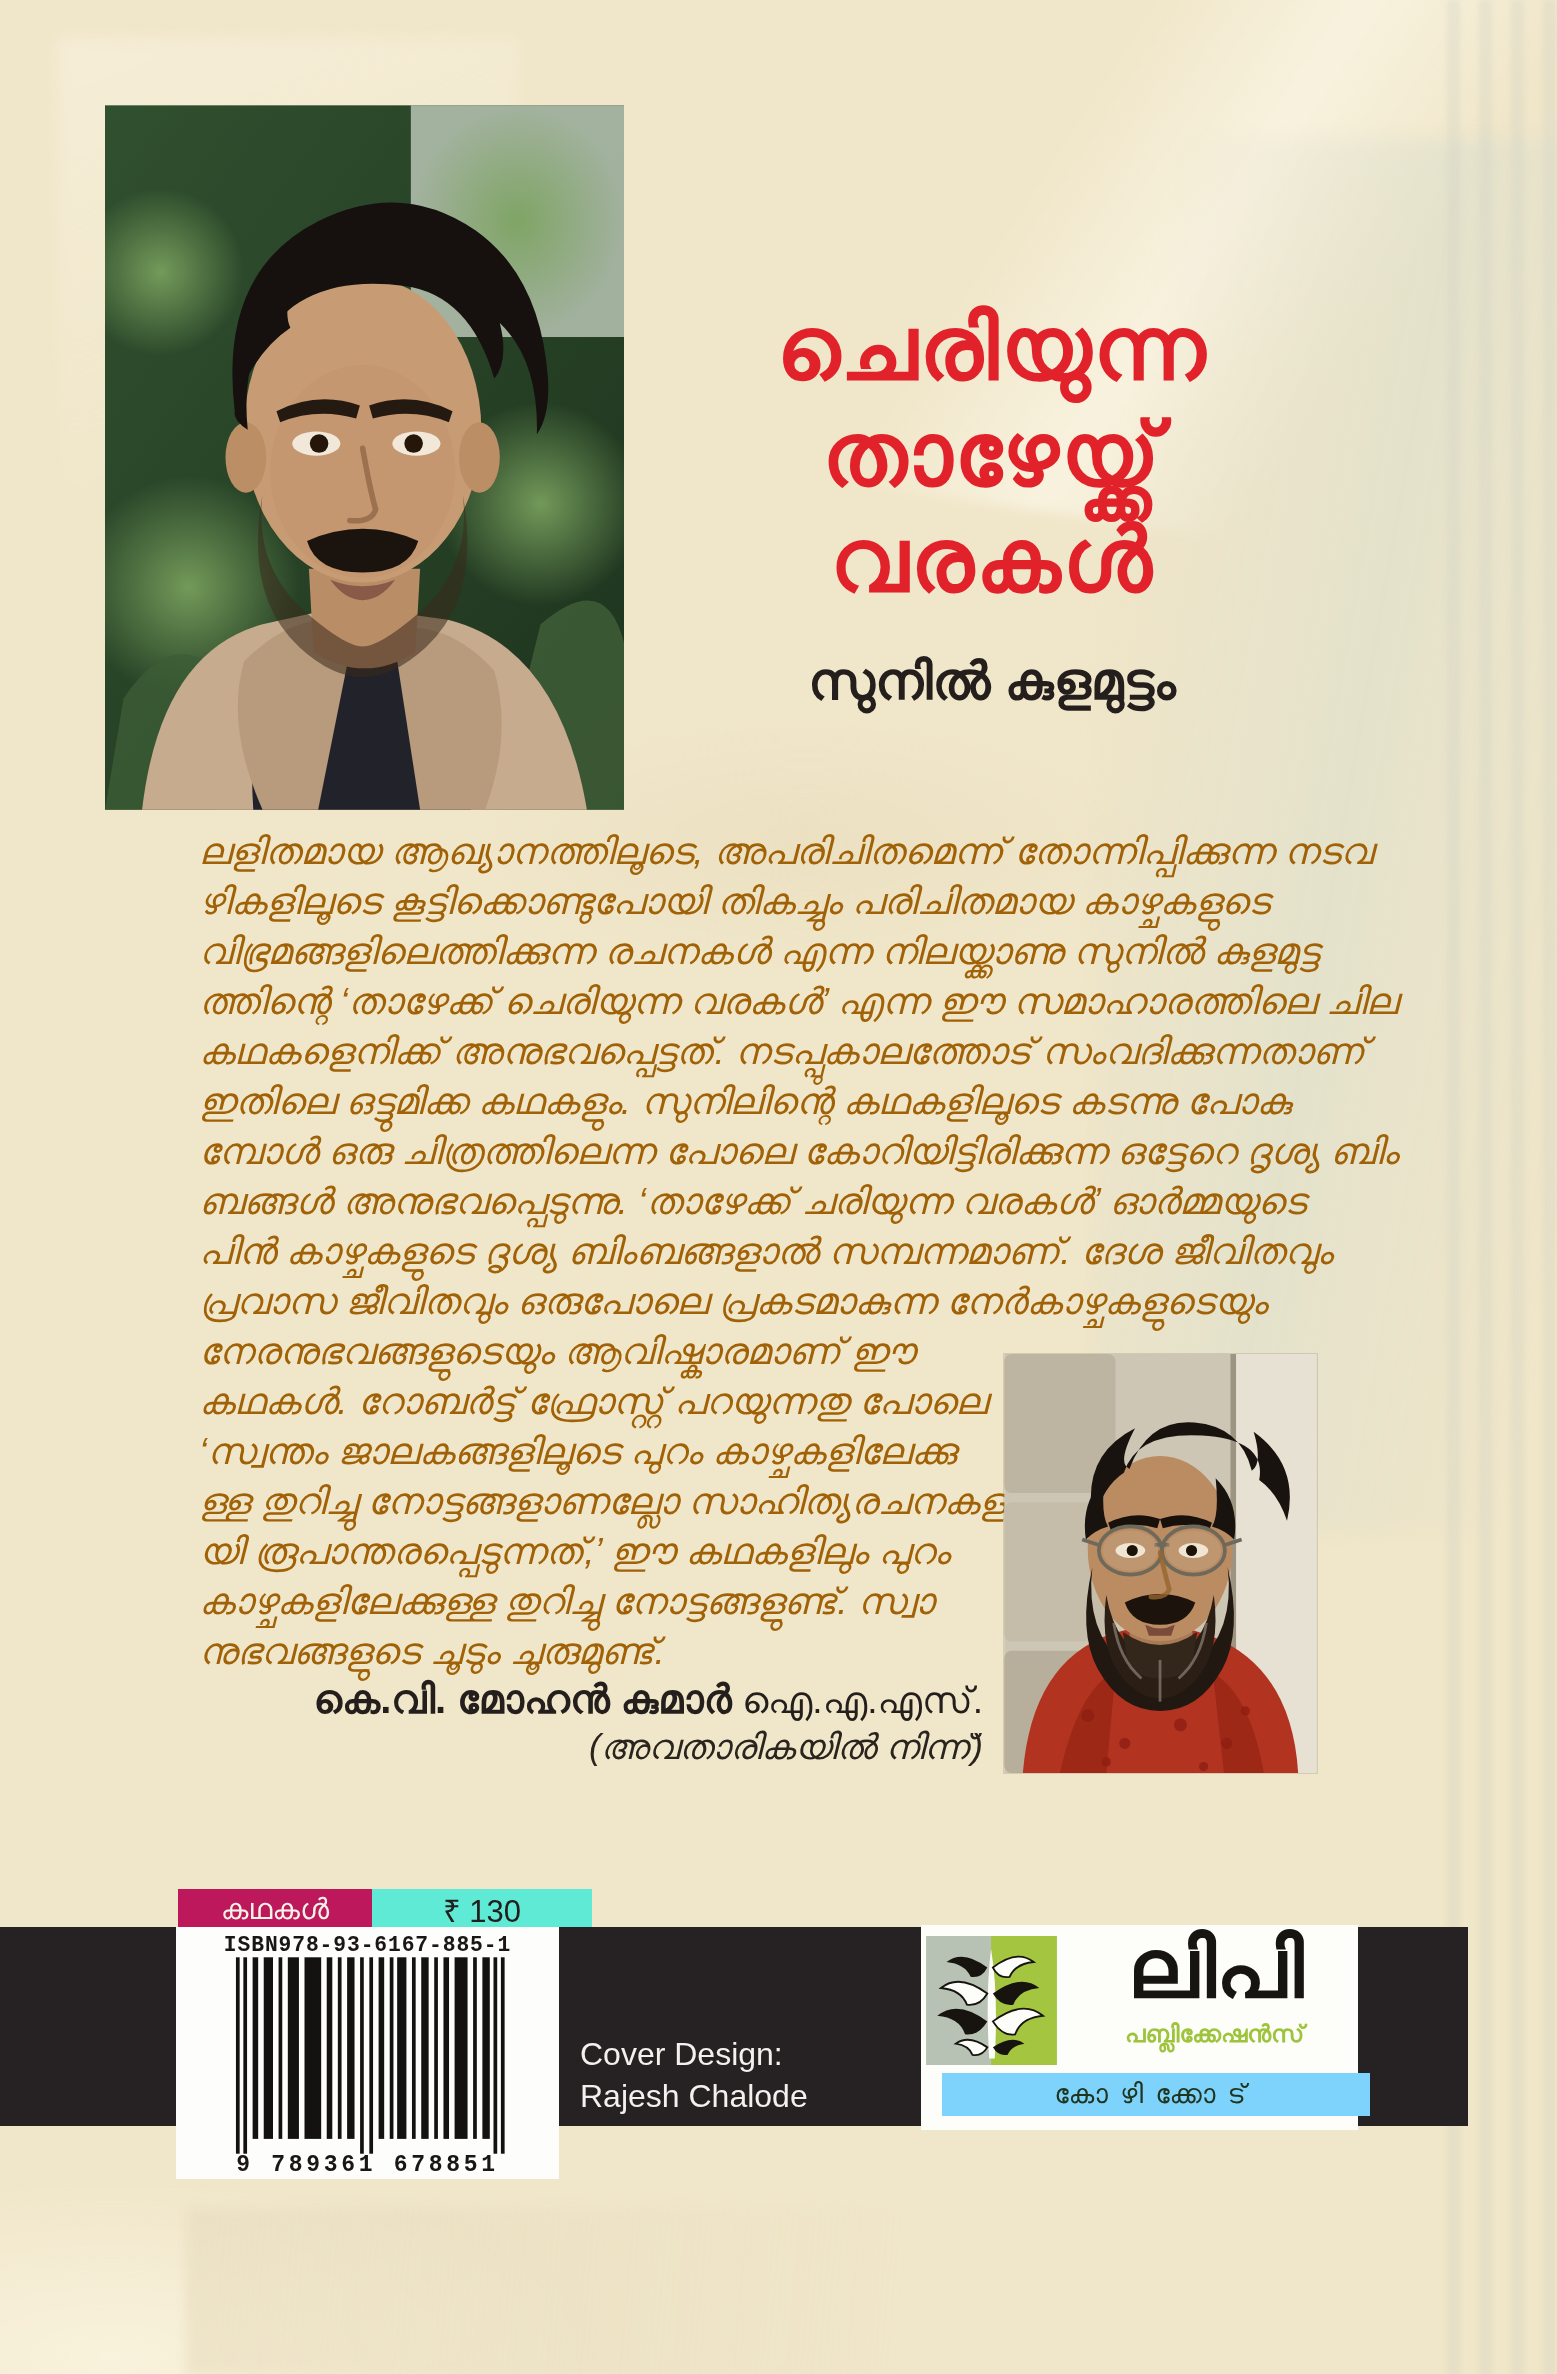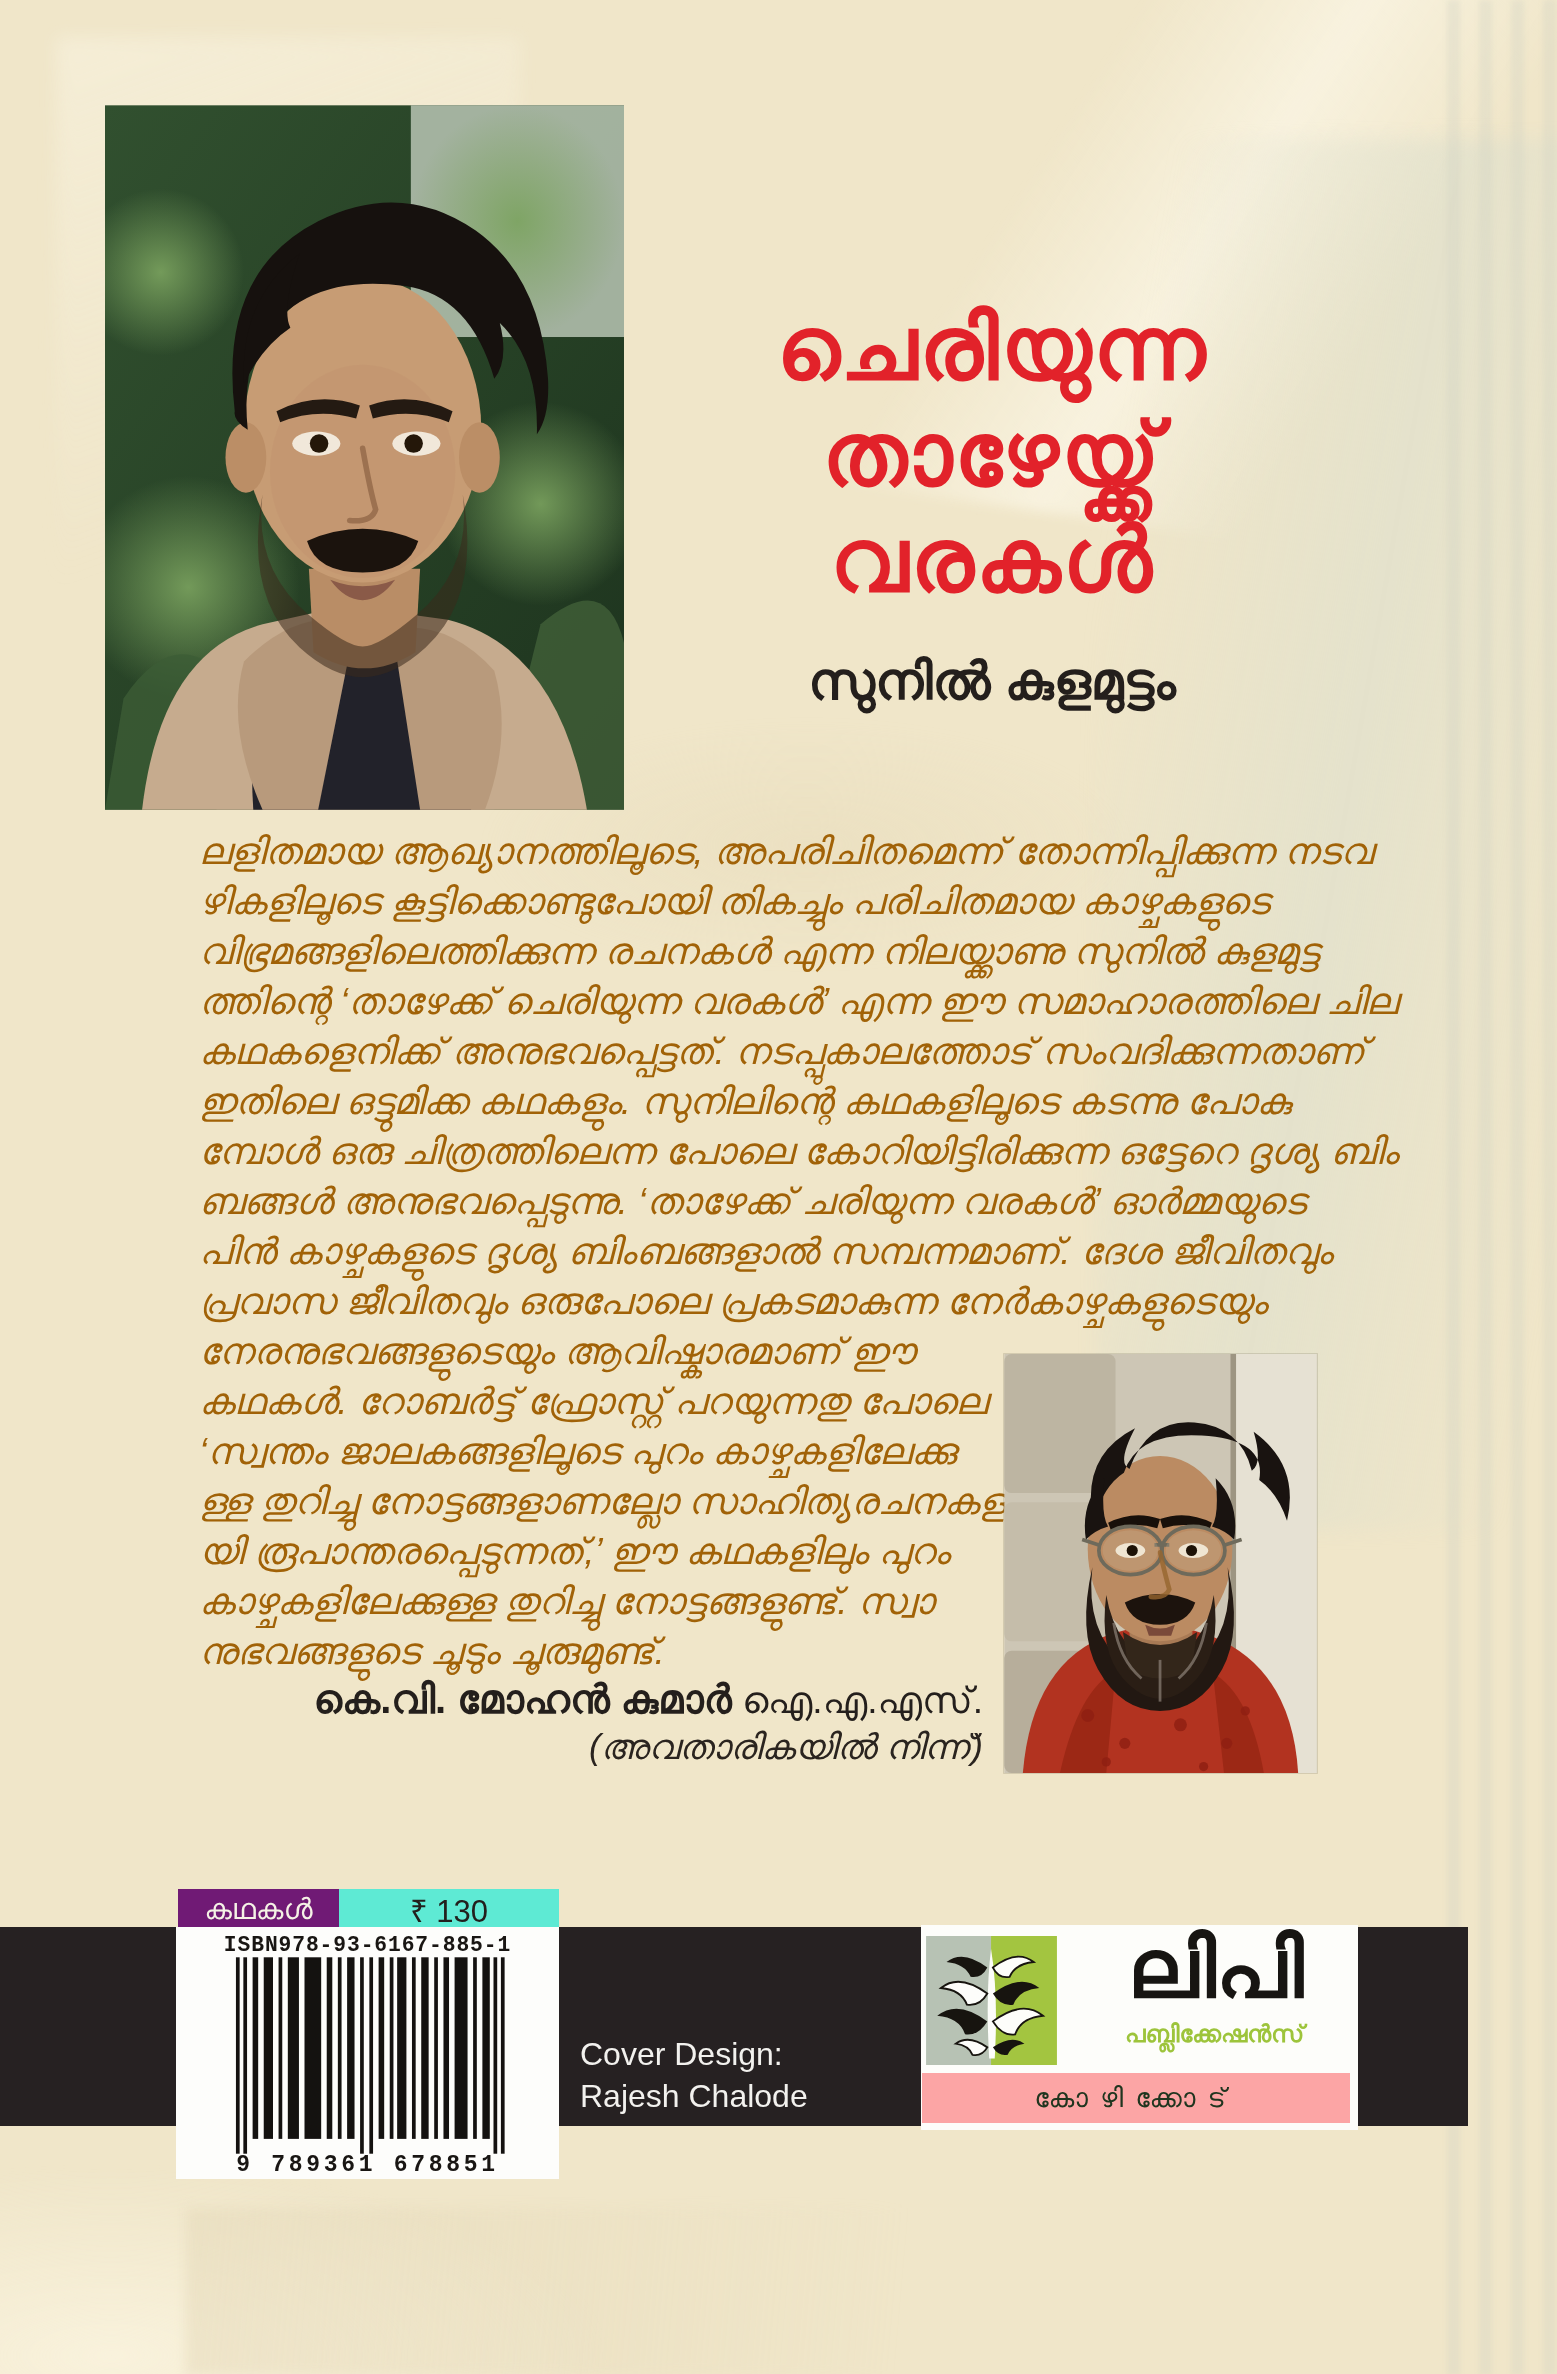--- a/index.html
+++ b/index.html
@@ -55,7 +55,7 @@
 
   
   .meta-bar{position:absolute; left:178px; top:1889px; height:41px; display:flex;}
-  .meta-cat{width:161px; background:#701a75; color:#f5f2e6; font-size:29px; display:flex; align-items:center; justify-content:center;}
+  .meta-cat{width:194px; background:#be185d; color:#f5f2e6; font-size:29px; display:flex; align-items:center; justify-content:center;}
   .meta-price{width:220px; background:#5eead4; color:#22201d; font-size:31px; display:flex; align-items:center; justify-content:center;}
 
   

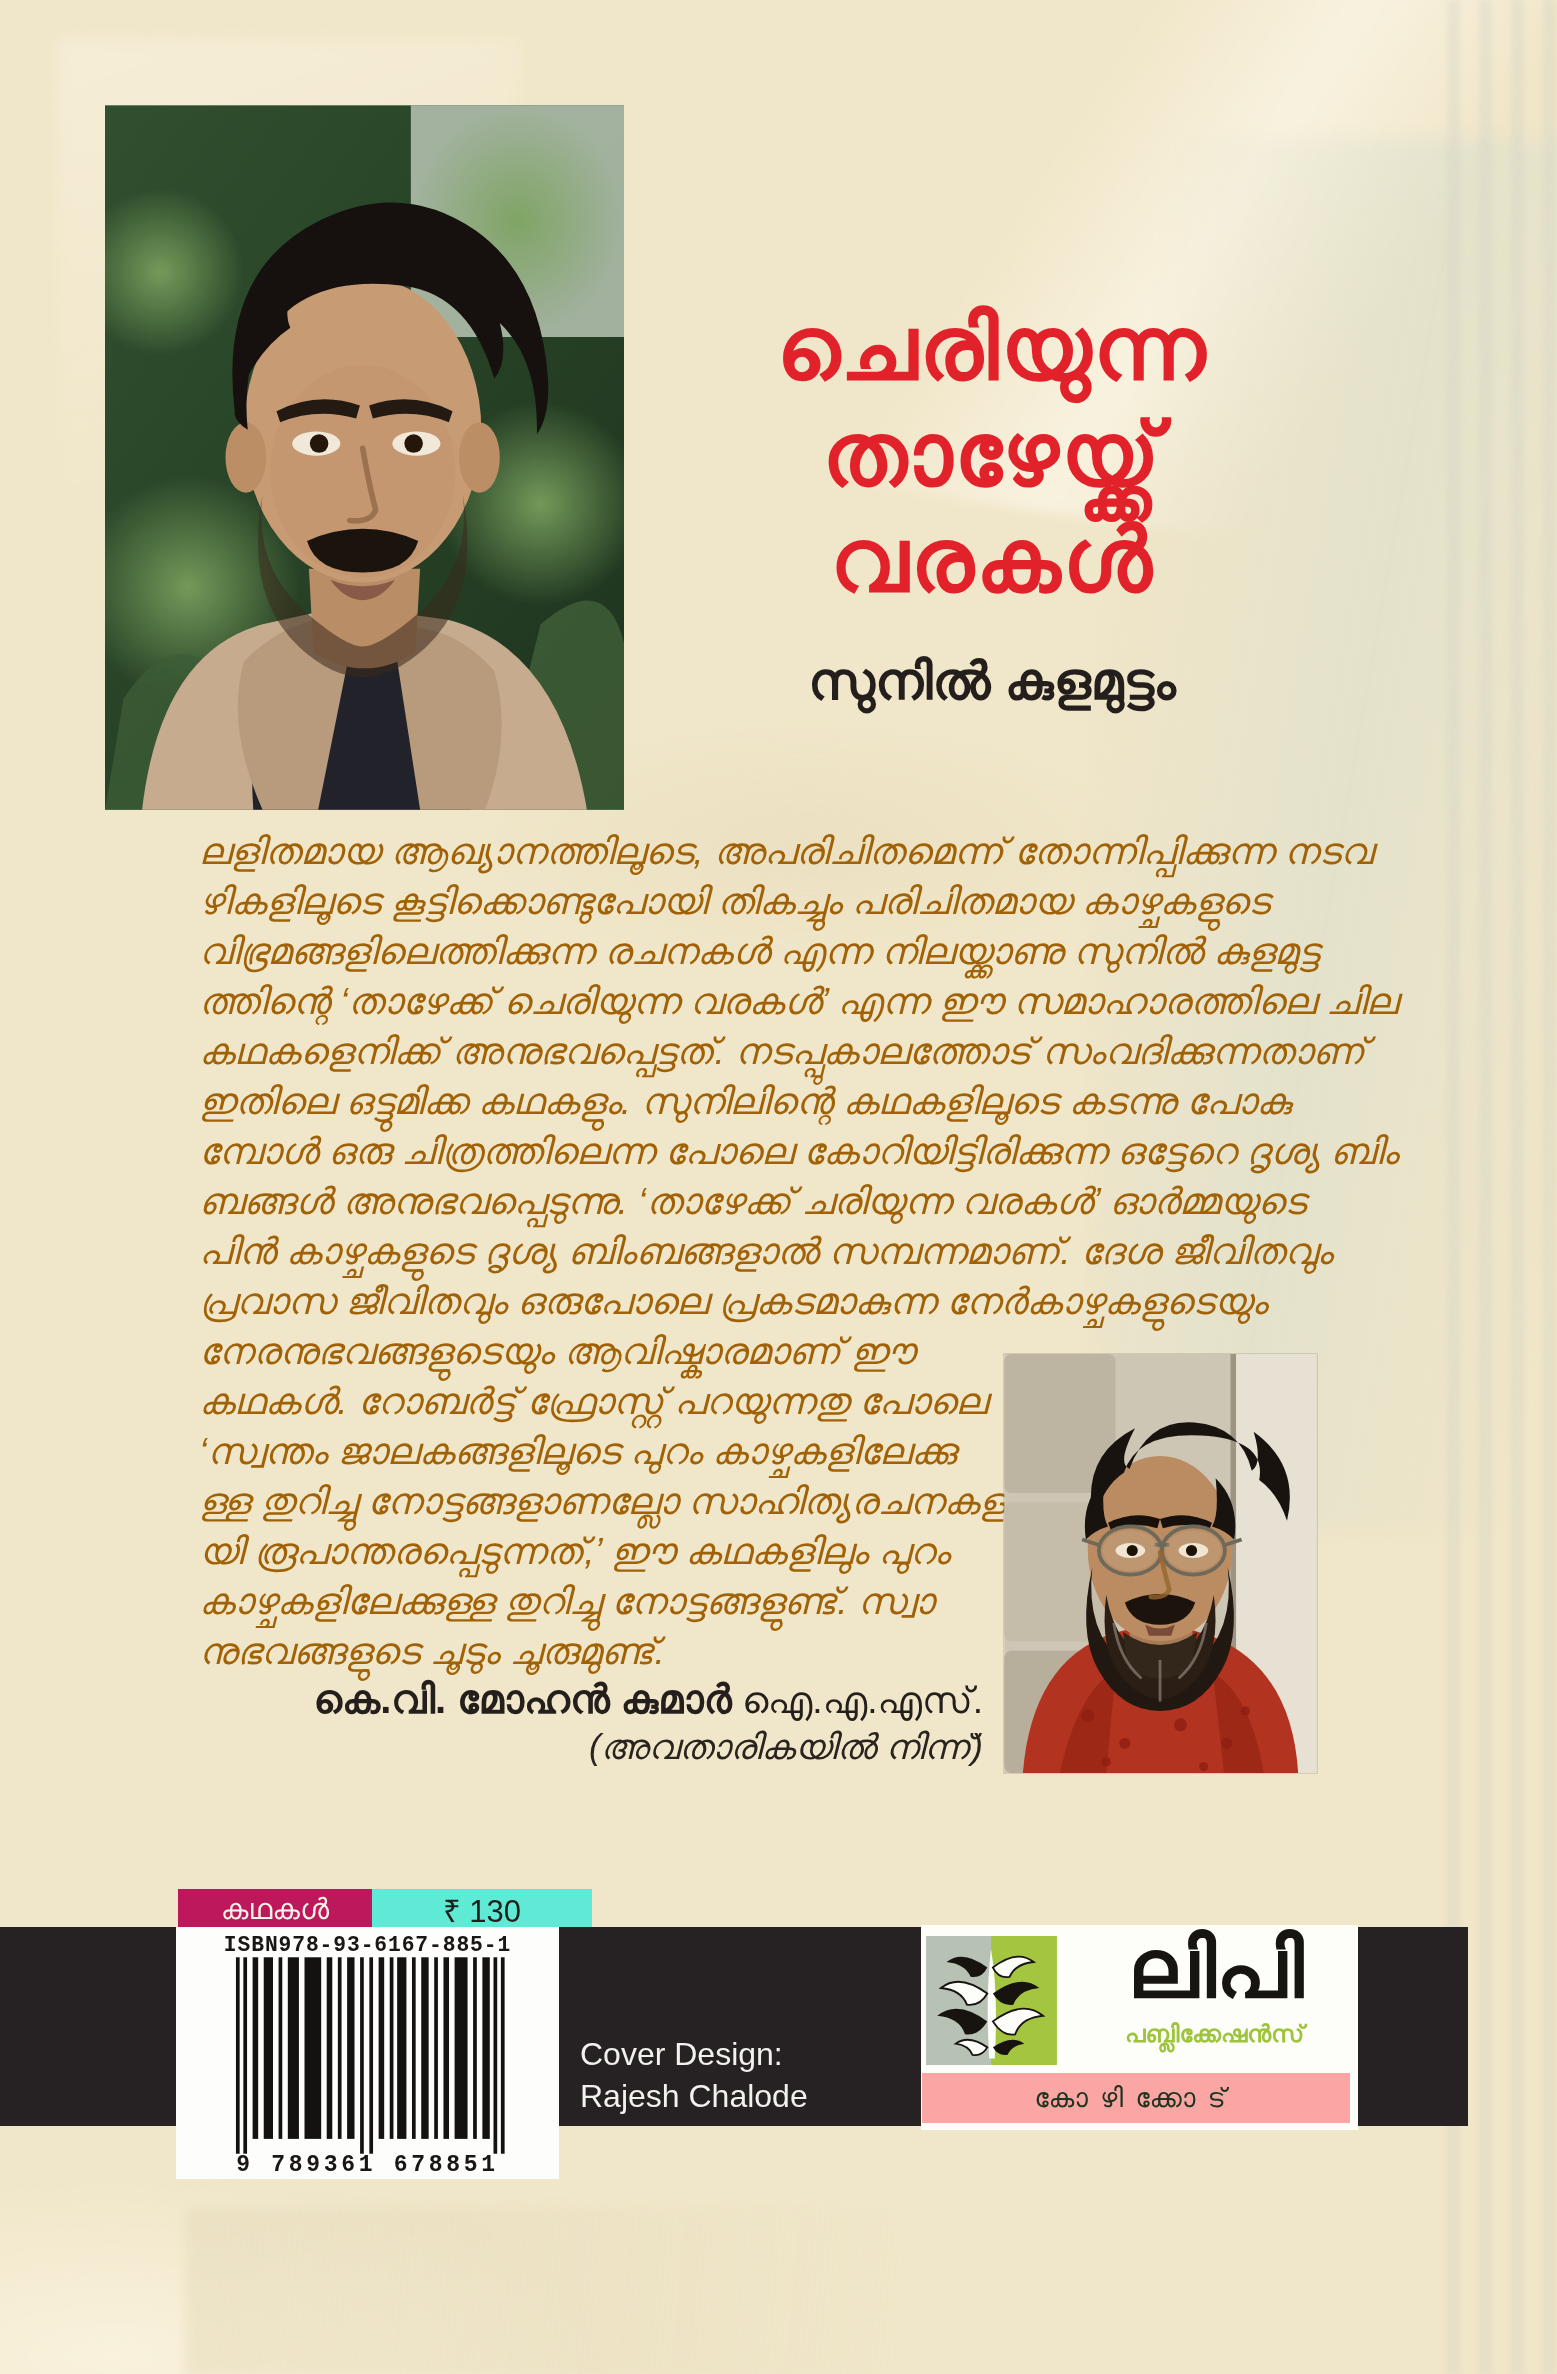--- a/index.html
+++ b/index.html
@@ -79,7 +79,7 @@
     font-weight:700; color:#171512; font-size:82px; line-height:96px; white-space:nowrap;}
   .pub-sub{position:absolute; left:156px; top:95px; width:275px; text-align:center;
     font-weight:700; color:#9dc43b; font-size:24px; white-space:nowrap;}
-  .pub-city{position:absolute; left:1px; top:148px; width:428px; height:50px; background:#fca5a5;
+  .pub-city{position:absolute; left:21px; top:148px; width:428px; height:43px; background:#7dd3fc;
     color:#20351f; font-size:27px; letter-spacing:12px; display:flex; align-items:center; justify-content:center; white-space:nowrap;}
 </style>
 </head>

